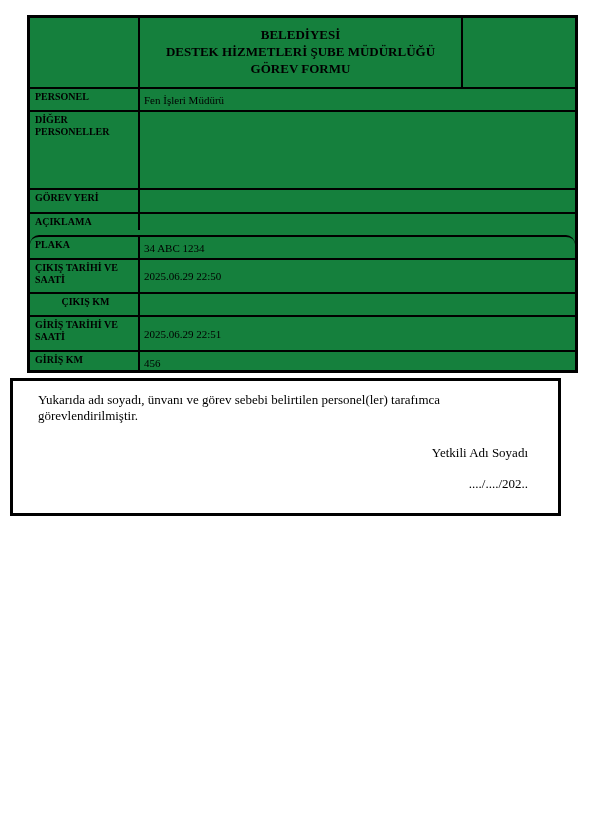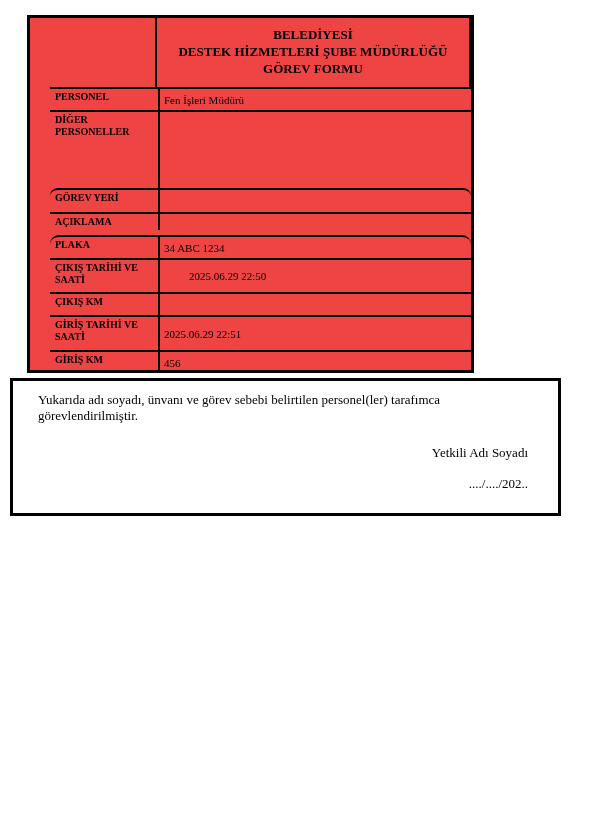--- a/index.html
+++ b/index.html
@@ -21,10 +21,9 @@
   .form-table {
     position: absolute;
     left: 27px; top: 15px;
-    width: 447px; height: 358px;
+    width: 551px; height: 358px;
     border: 3px solid #000000;
-    background: #ef4444;
-    padding-left: 20px;
+    background: #15803d;
   }
   .hdr-row {
     display: flex;

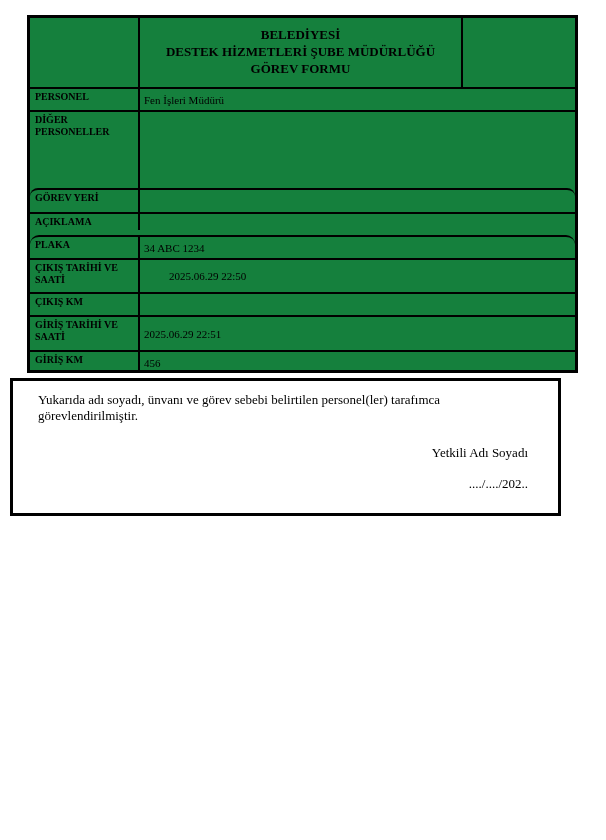--- a/index.html
+++ b/index.html
@@ -56,7 +56,7 @@
   }
   .row-personel      { height: 23px; }
   .row-diger         { height: 78px; }
-  .row-gorev-yeri    { height: 24px; border-radius: 8px; }
+  .row-gorev-yeri    { height: 24px; }
   .row-aciklama      { height: 23px; flex-direction: column; }
   .row-plaka         { height: 23px; border-radius: 9px; }
   .row-cikis-tarihi  { height: 34px; gap: 25px; }

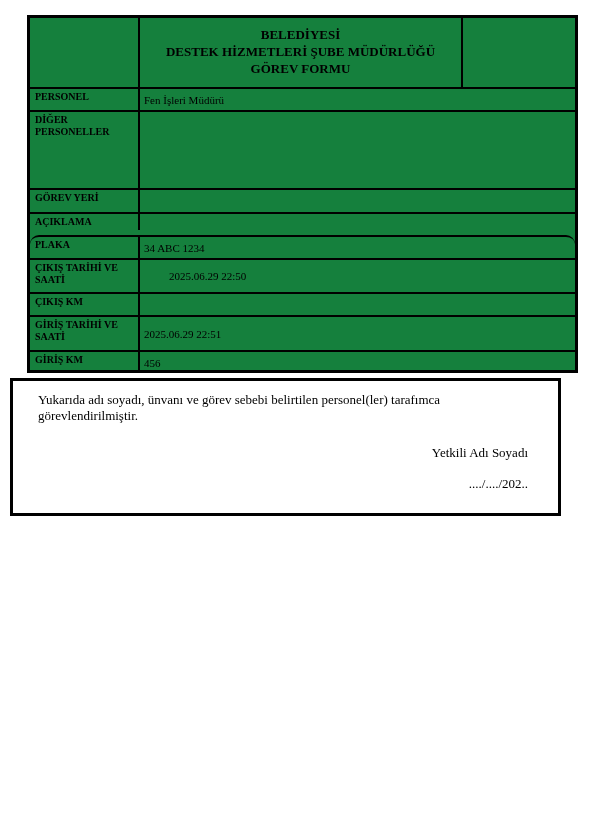--- a/index.html
+++ b/index.html
@@ -59,7 +59,7 @@
   .row-gorev-yeri    { height: 24px; }
   .row-aciklama      { height: 23px; flex-direction: column; }
   .row-plaka         { height: 23px; border-radius: 9px; }
-  .row-cikis-tarihi  { height: 34px; gap: 25px; }
+  .row-cikis-tarihi  { height: 34px; }
   .row-cikis-km      { height: 23px; }
   .row-giris-tarihi  { height: 35px; justify-content: flex-end; }
   .row-giris-km      { height: 23px; }

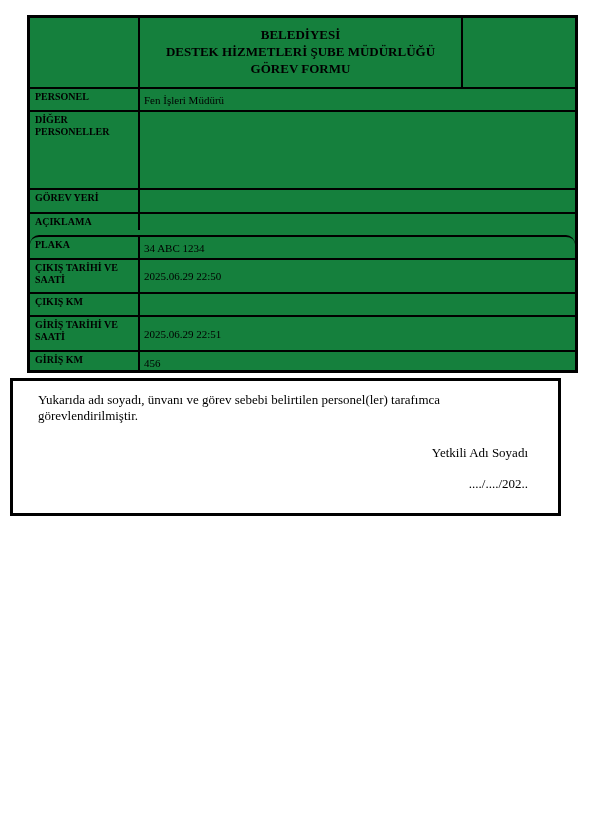--- a/index.html
+++ b/index.html
@@ -60,7 +60,7 @@
   .row-aciklama      { height: 23px; flex-direction: column; }
   .row-plaka         { height: 23px; border-radius: 9px; }
   .row-cikis-tarihi  { height: 34px; }
-  .row-cikis-km      { height: 23px; }
+  .row-cikis-km      { height: 23px; text-align: center; }
   .row-giris-tarihi  { height: 35px; justify-content: flex-end; }
   .row-giris-km      { height: 23px; }
 

